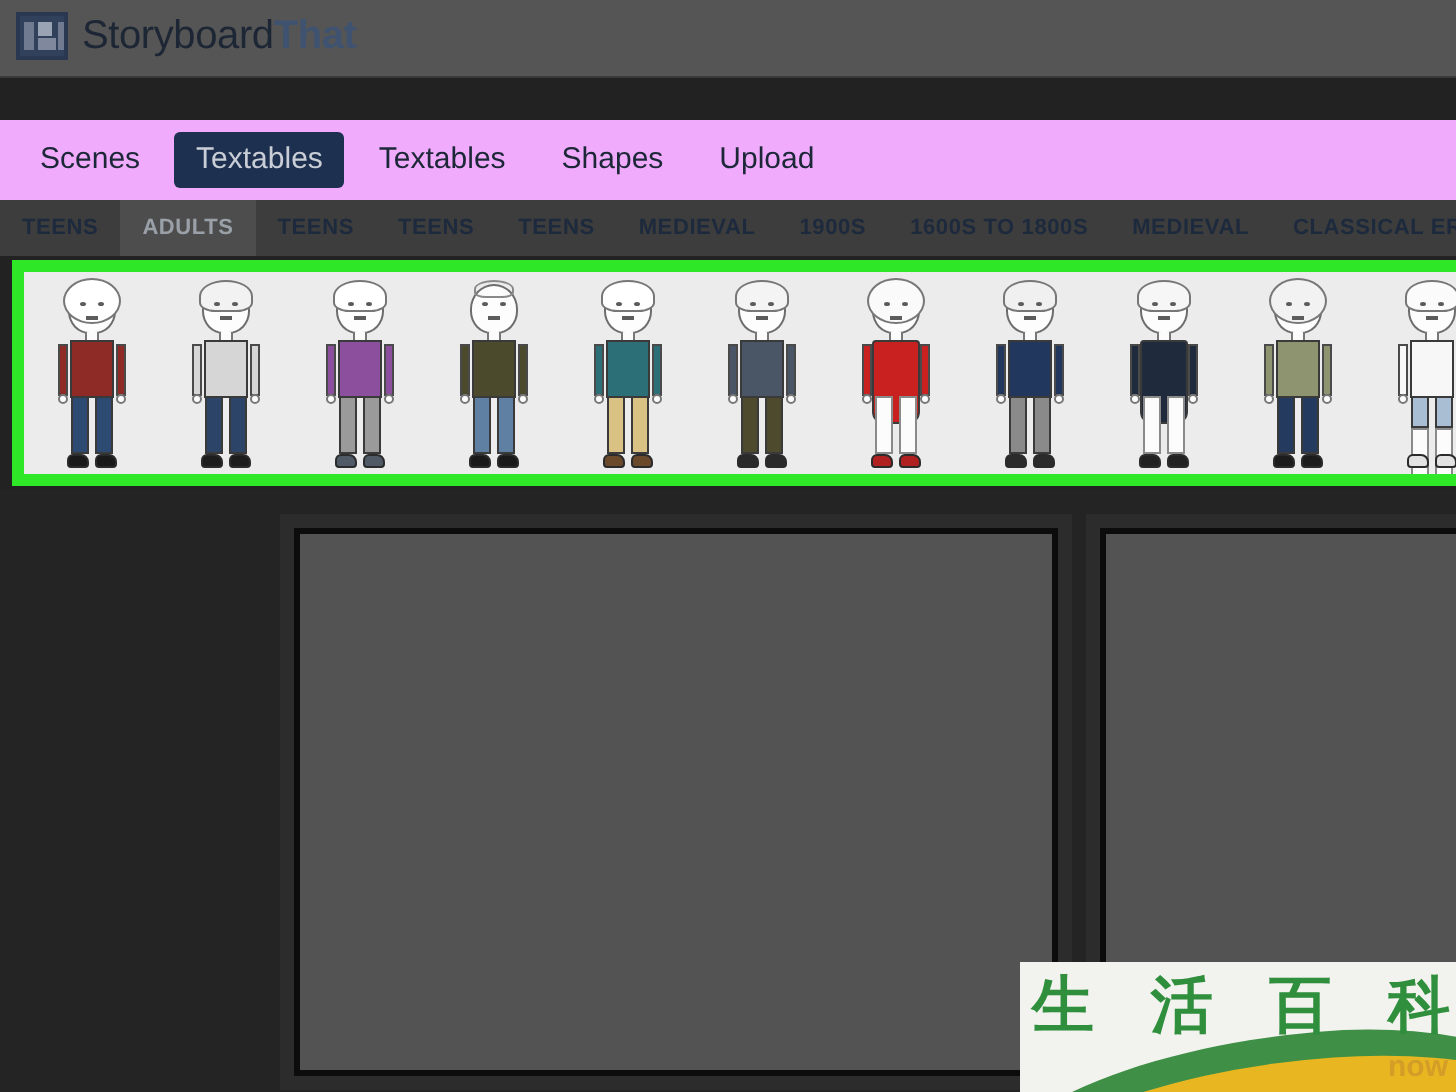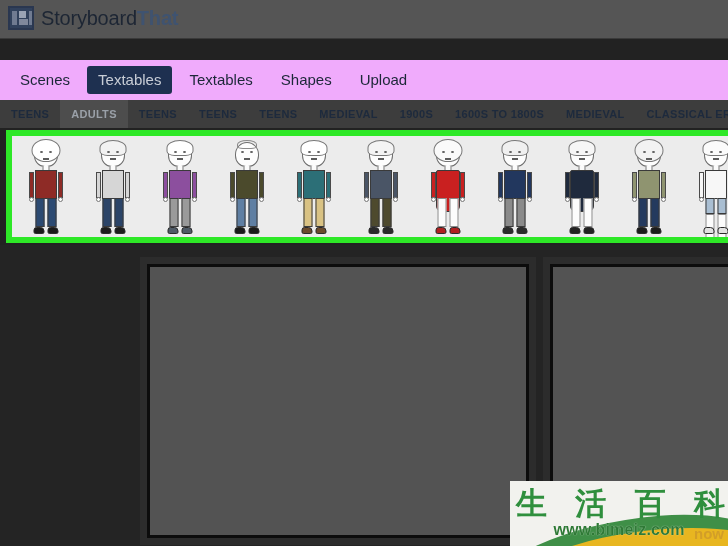--- a/index.html
+++ b/index.html
@@ -564,7 +564,6 @@
         <span>百</span>
         <span>科</span>
       </div>
-    <div class="wm-url">www.bimeiz.com</div>
     <div class="wm-ghost">now</div>
   </div>
 

